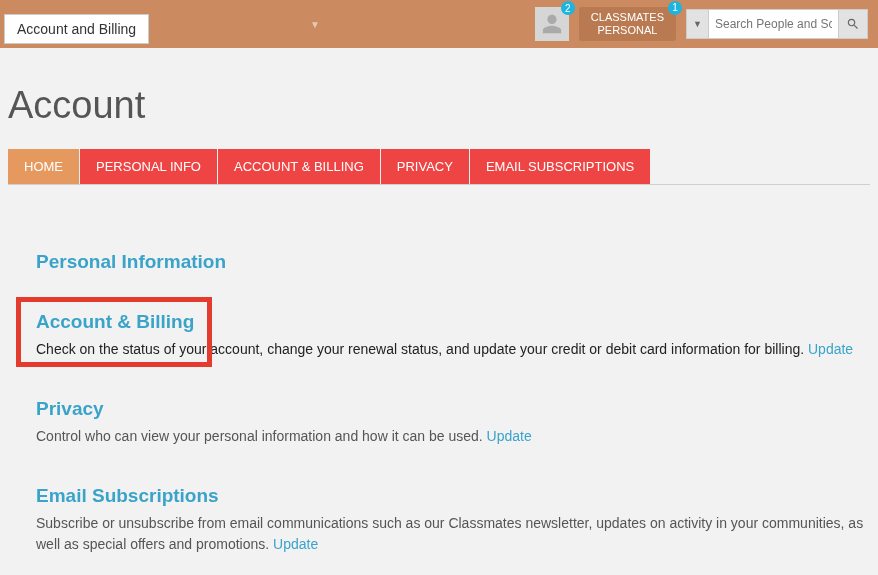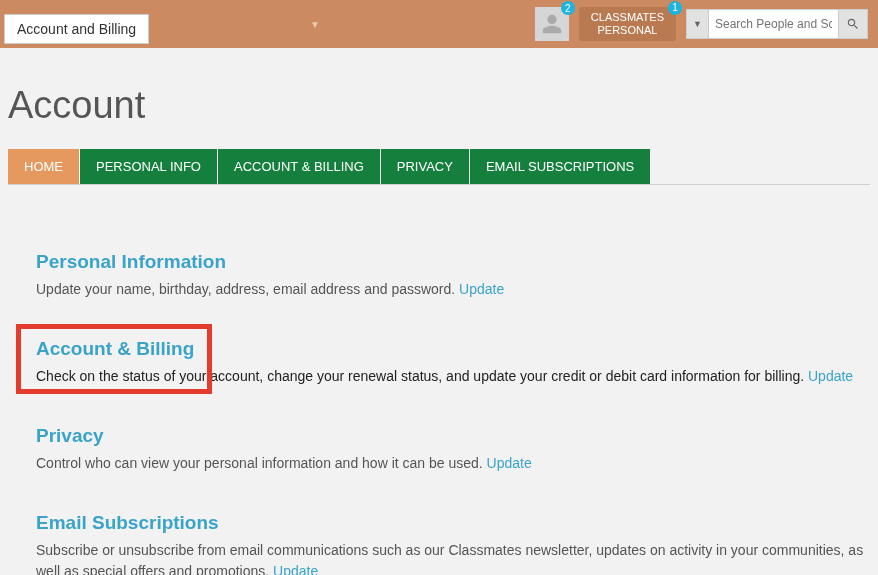--- a/index.html
+++ b/index.html
@@ -76,7 +76,7 @@
   }
   .tab {
     padding: 10px 16px; font-size: 13px; color: #fff;
-    background: #15803d; cursor: pointer; margin-right: 1px;
+    background: #ef4444; cursor: pointer; margin-right: 1px;
   }
   .tab.active { background: #e6995f; }
 

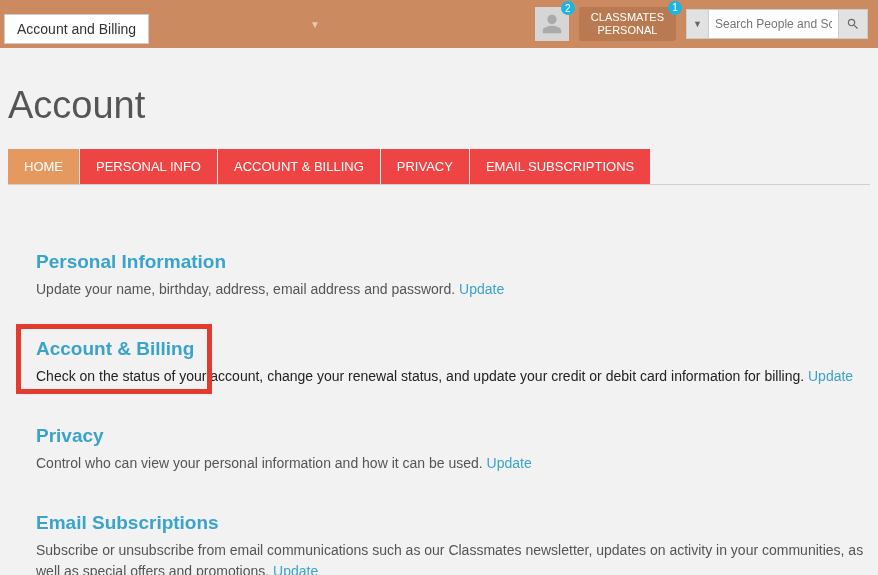--- a/index.html
+++ b/index.html
@@ -144,10 +144,6 @@
 
     <div class="section">
       <div class="section-title">Personal Information</div>
-      <div class="section-desc">
-        <span>Update your name, birthday, address, email address and password.</span>
-        <span class="update-link">Update</span>
-      </div>
     </div>
 
     <div class="section highlighted">

